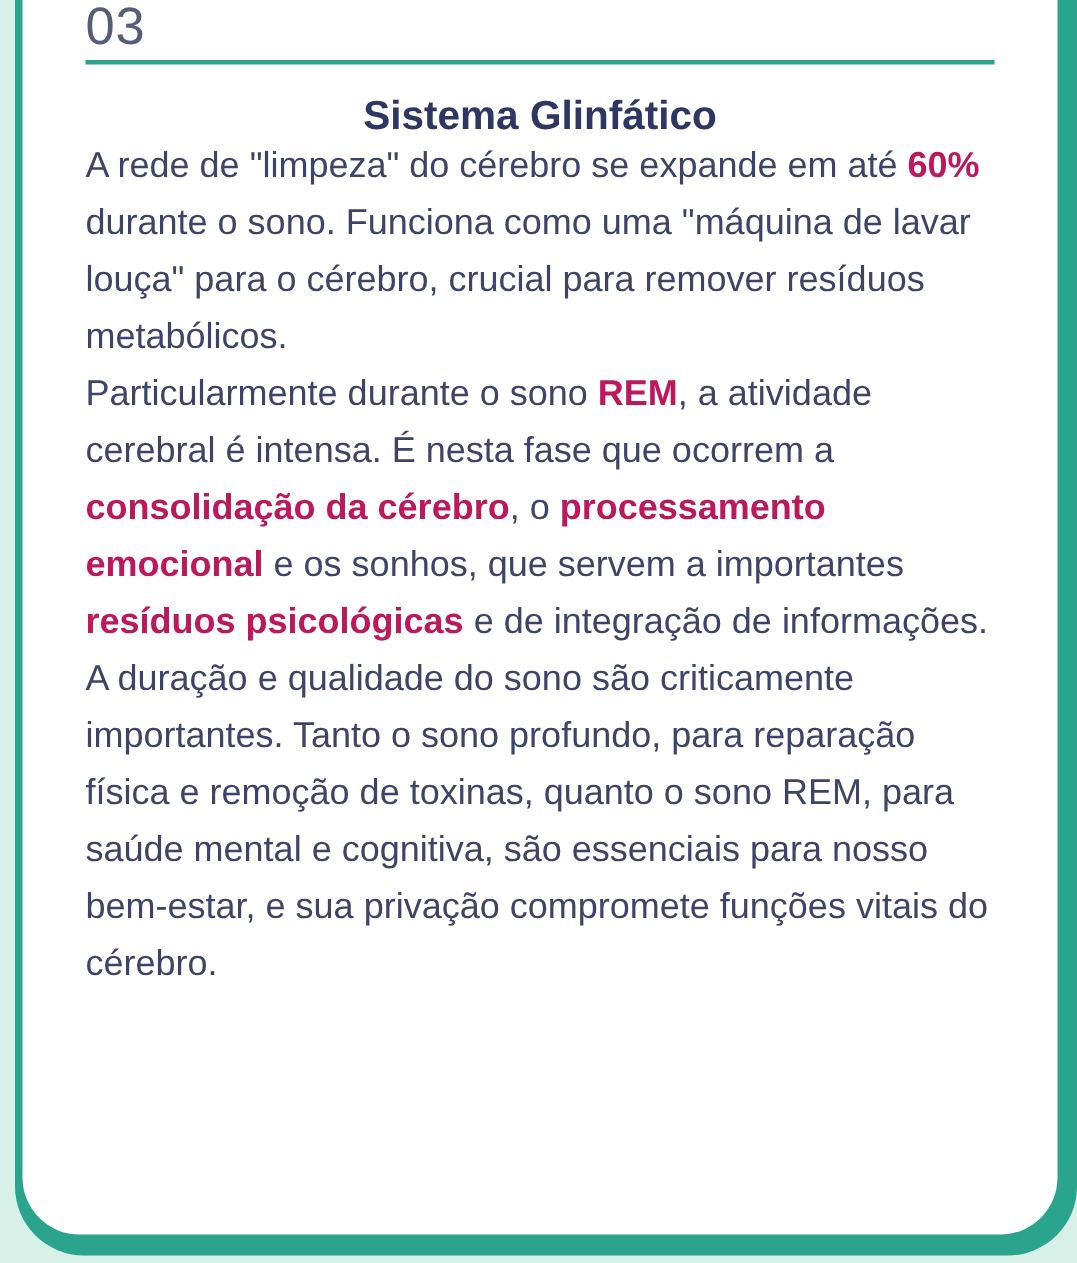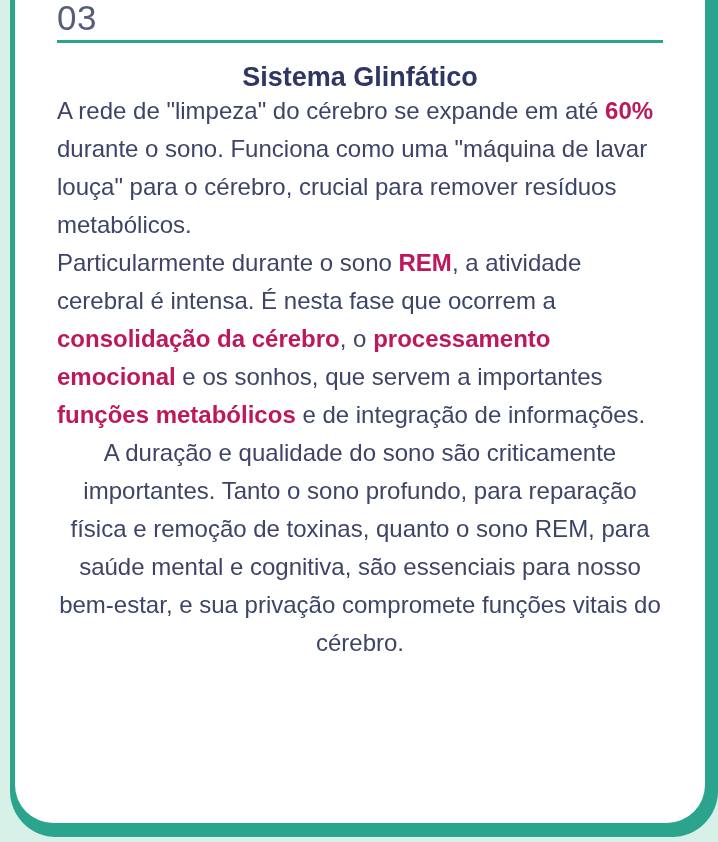--- a/index.html
+++ b/index.html
@@ -82,7 +82,7 @@
     <h2 class="section-title">Sistema Glinfático</h2>
     <div class="body-text">
       <p class="para-1">A rede de "limpeza" do cérebro se expande em até <strong>60%</strong> durante o sono. Funciona como uma "máquina de lavar louça" para o cérebro, crucial para remover resíduos metabólicos.</p>
-      <p class="para-2">Particularmente durante o sono <strong>REM</strong>, a atividade cerebral é intensa. É nesta fase que ocorrem a <strong>consolidação da cérebro</strong>, o <strong>processamento emocional</strong> e os sonhos, que servem a importantes <strong>funções metabólicos</strong> e de integração de informações.</p>
+      <p class="para-2">Particularmente durante o sono <strong>REM</strong>, a atividade cerebral é intensa. É nesta fase que ocorrem a <strong>consolidação da cérebro</strong>, o <strong>processamento emocional</strong> e os sonhos, que servem a importantes <strong>resíduos psicológicas</strong> e de integração de informações.</p>
       <p class="para-3">A duração e qualidade do sono são criticamente importantes. Tanto o sono profundo, para reparação física e remoção de toxinas, quanto o sono REM, para saúde mental e cognitiva, são essenciais para nosso bem-estar, e sua privação compromete funções vitais do cérebro.</p>
     </div>
   </div>

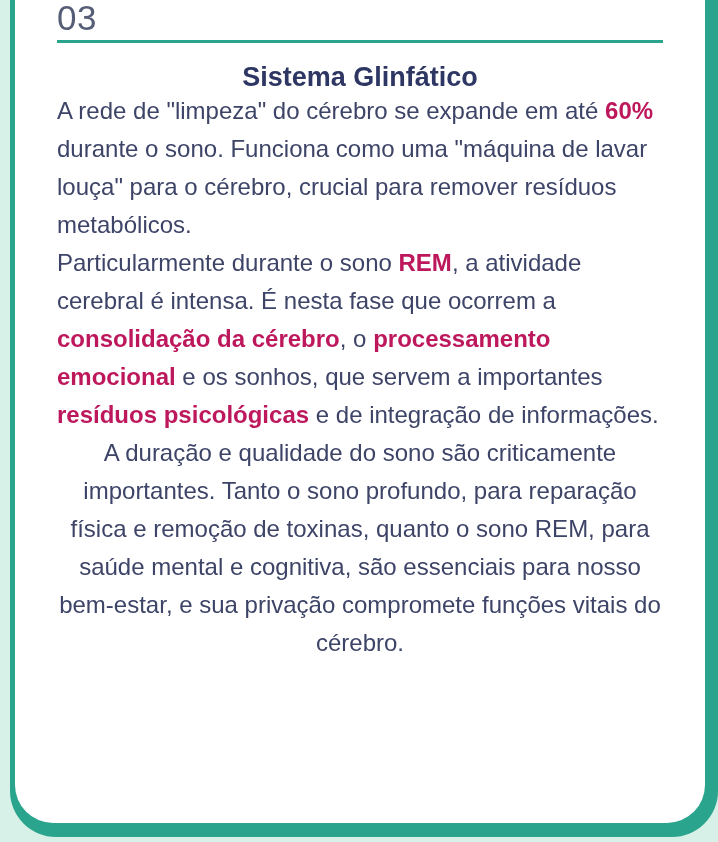--- a/index.html
+++ b/index.html
@@ -68,7 +68,7 @@
   }
   .para-1 { margin-top: 21px; }
   .para-2 { margin-top: 40px; }
-  .para-3 { margin-top: 20px; text-align: center; }
+  .para-3 { margin-top: 20px; }
 </style>
 </head>
 <body>

